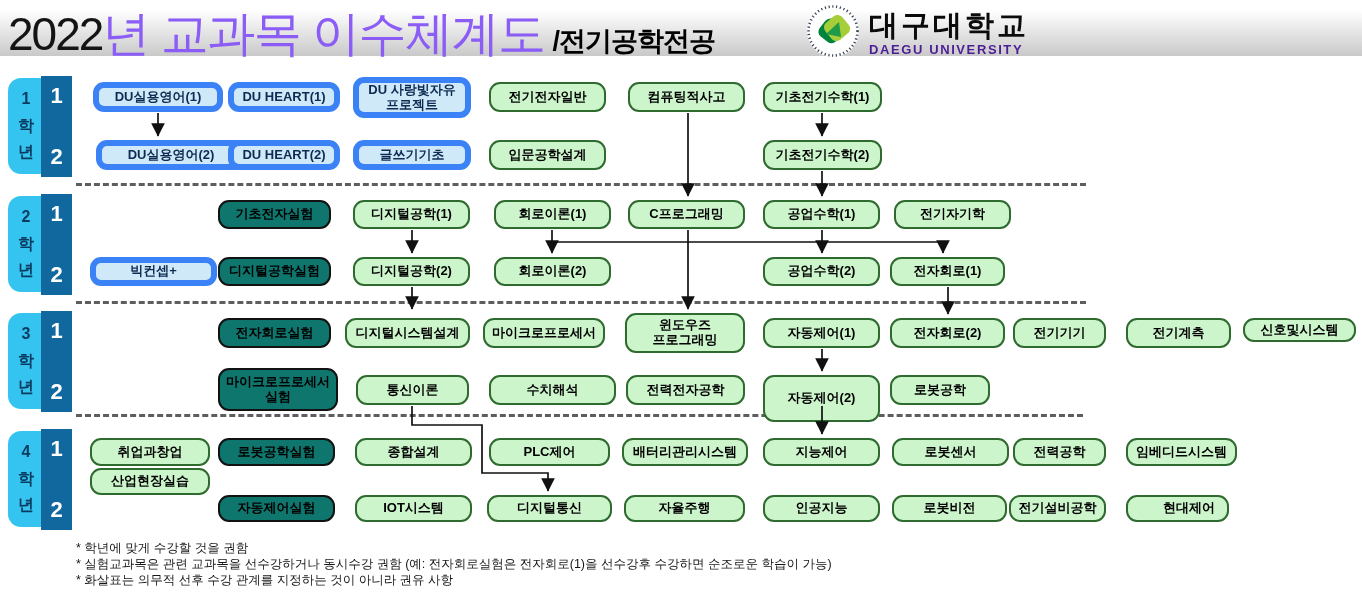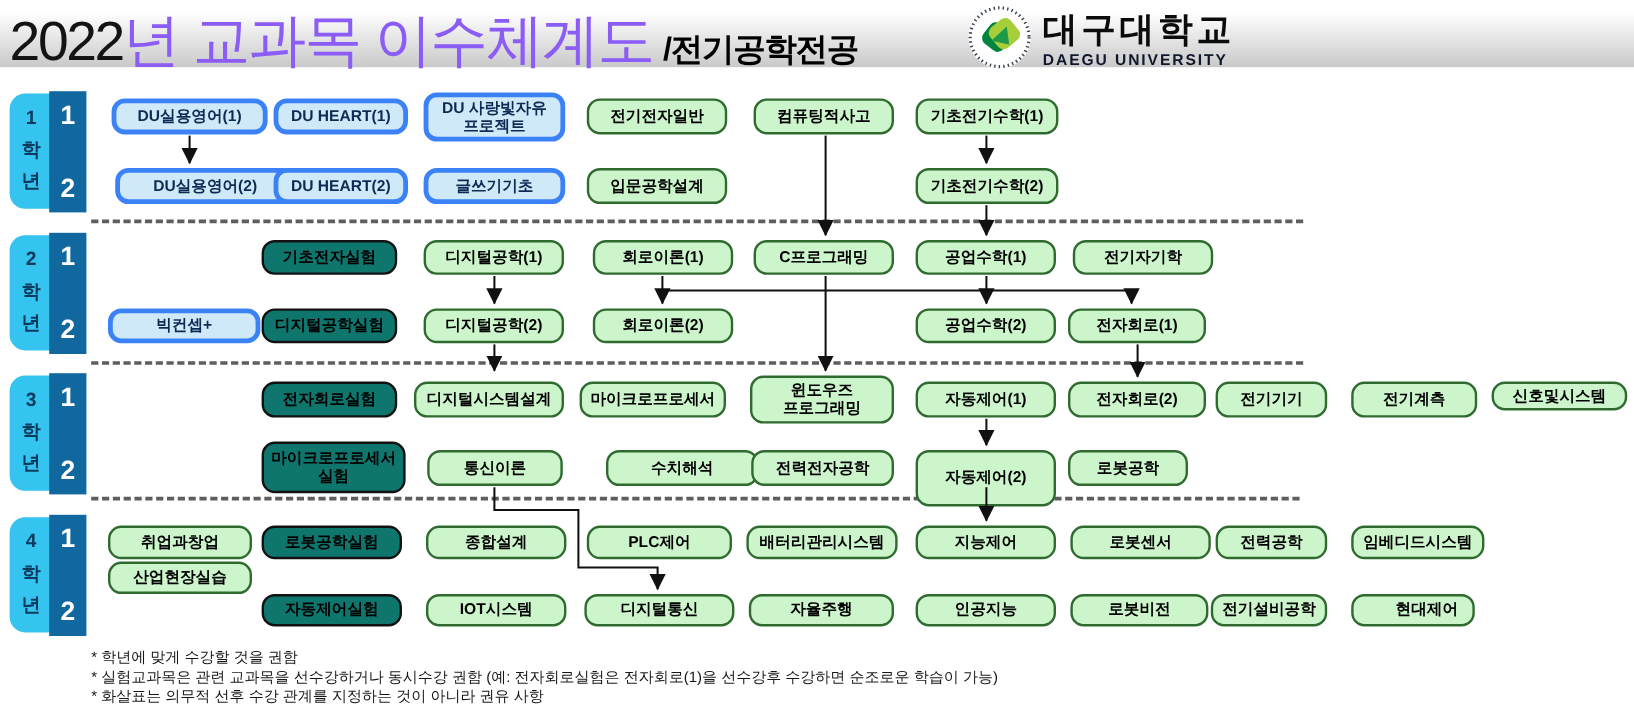--- a/index.html
+++ b/index.html
@@ -17,7 +17,7 @@
   .logo{position:absolute;left:806px;top:4px;display:flex;align-items:center;gap:9px;}
   .logo-txt{display:flex;flex-direction:column;line-height:1;}
   .logo-kr{font-size:29px;font-weight:800;color:#0b0b0b;letter-spacing:3px;}
-  .logo-en{font-size:13px;font-weight:700;color:#0f172a;letter-spacing:1.6px;margin-top:3px;}
+  .logo-en{font-size:13px;font-weight:700;color:#4c1d95;letter-spacing:1.6px;margin-top:3px;}
   
   #diagram{position:absolute;inset:0;}
   .course{

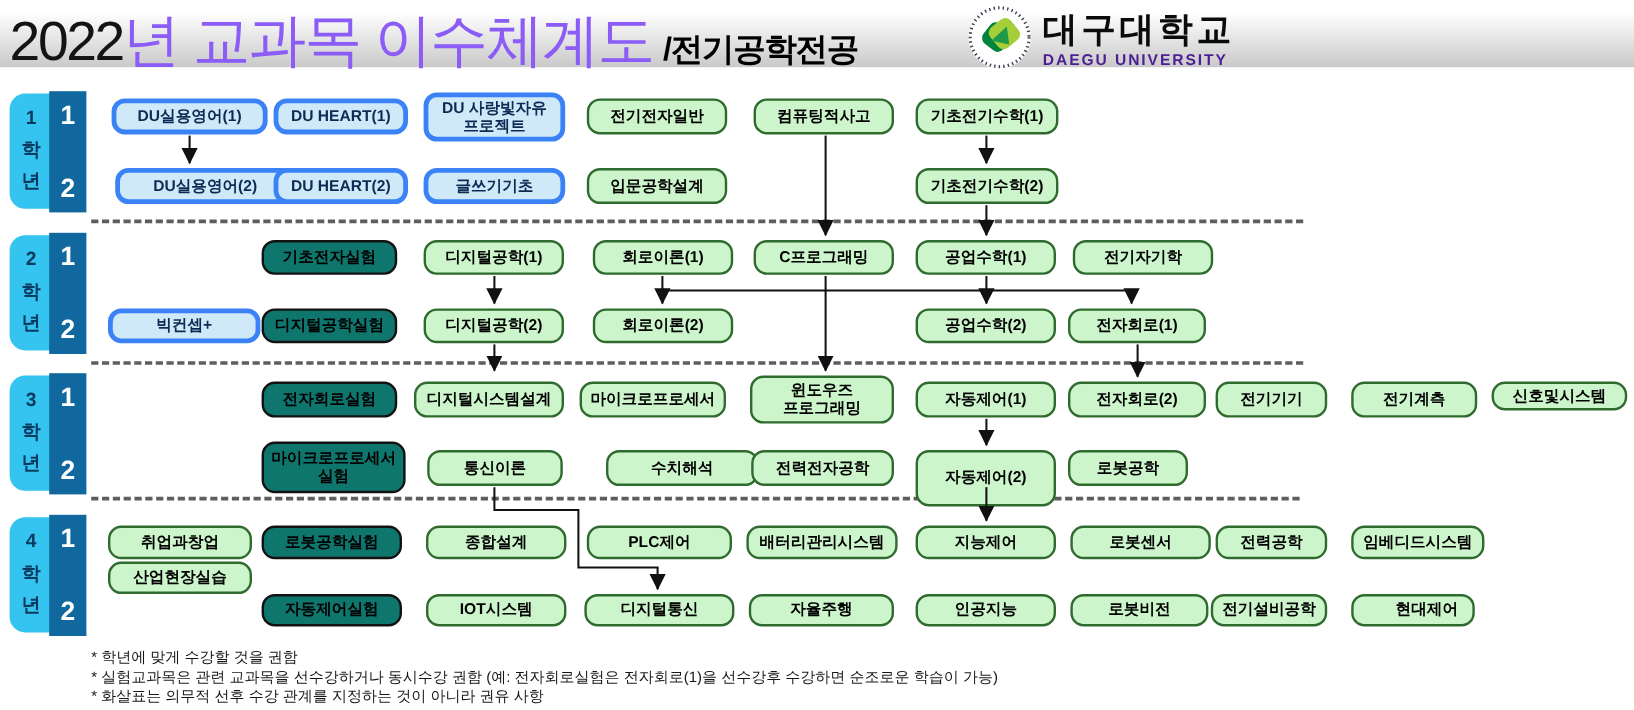--- a/index.html
+++ b/index.html
@@ -25,7 +25,7 @@
     display:flex;align-items:center;justify-content:center;text-align:center;
     font-size:13px;font-weight:700;line-height:1.15;white-space:pre-line;color:#000;
   }
-  .course.general{background:#cfe9f9;border:4px solid #3b82f6;color:#0d2b52;}
+  .course.general{background:#cfe9f9;border:6px solid #3b82f6;color:#0d2b52;}
   .course.major{background:#cdf5cb;border:2px solid #2f6b2f;}
   .course.lab{background:#0f766e;border:2px solid #121212;}
   .yearwrap{position:absolute;left:8px;width:64px;height:100px;}

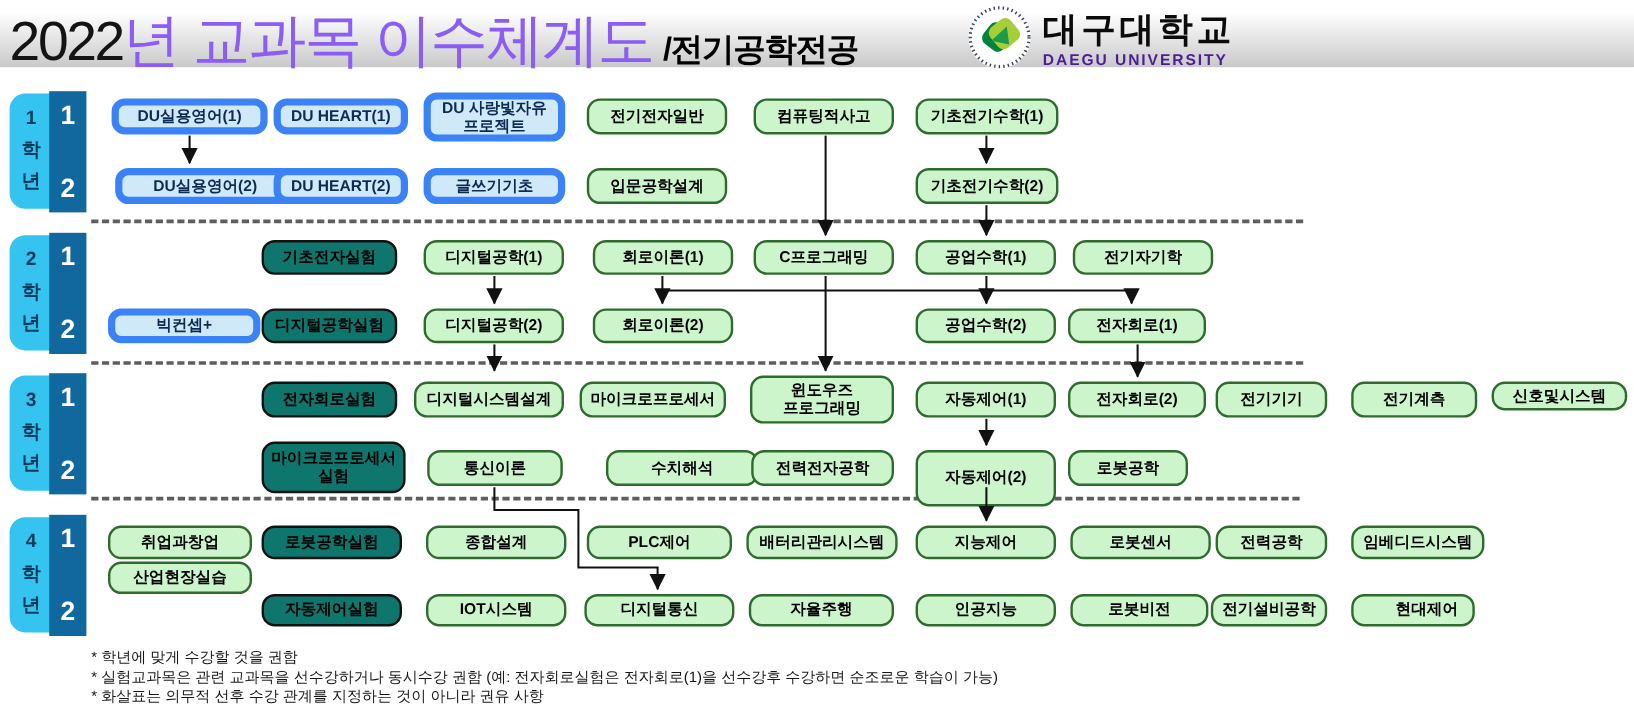--- a/index.html
+++ b/index.html
@@ -154,7 +154,7 @@
       <div class="course lab" style="left: 218px; top: 368px; width: 120px; height: 43px;">마이크로프로세서
 실험</div>
       <div class="course major" style="left: 356px; top: 375px; width: 113px; height: 30px;">통신이론</div>
-      <div class="course major" style="left: 505px; top: 375px; width: 127px; height: 30px;">수치해석</div>
+      <div class="course major" style="left: 489px; top: 375px; width: 127px; height: 30px;">수치해석</div>
       <div class="course major" style="left: 626px; top: 375px; width: 119px; height: 30px;">전력전자공학</div>
       <div class="course major" style="left: 763px; top: 375px; width: 117px; height: 47px;">자동제어(2)</div>
       <div class="course major" style="left: 890px; top: 375px; width: 100px; height: 30px;">로봇공학</div>

